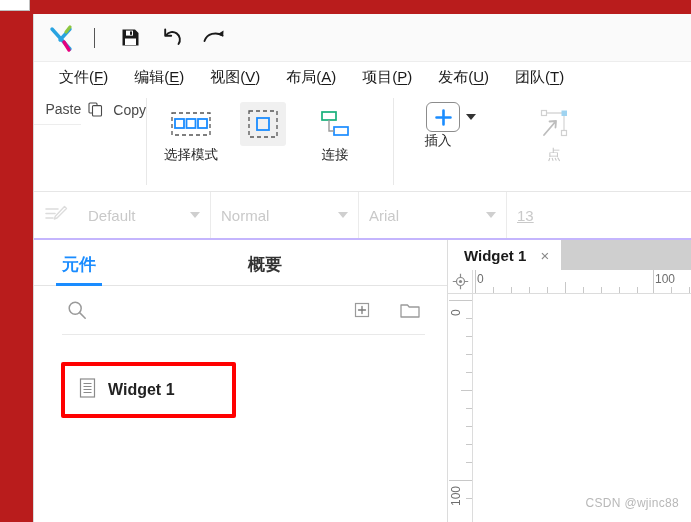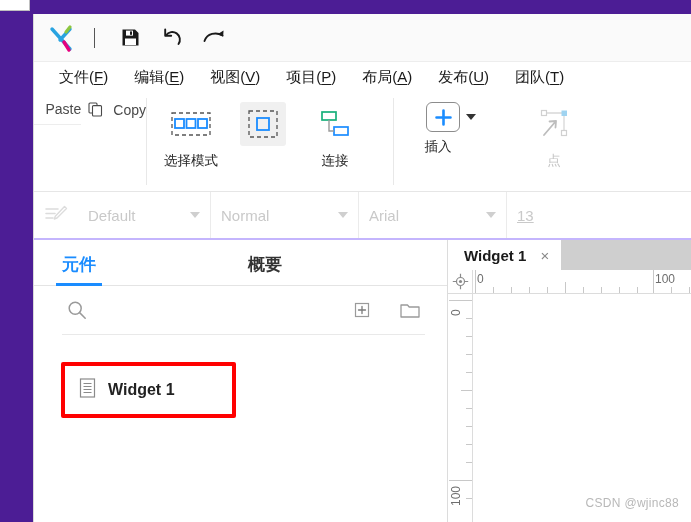--- a/index.html
+++ b/index.html
@@ -10,7 +10,7 @@
     background: #ffffff;
     font-family: "Liberation Sans", "DejaVu Sans", sans-serif;
   }
-  #root { position: relative; width: 691px; height: 522px; background: #4c1d95; }
+  #root { position: relative; width: 691px; height: 522px; background: #b91c1c; }
 
   
   .stray-frag {

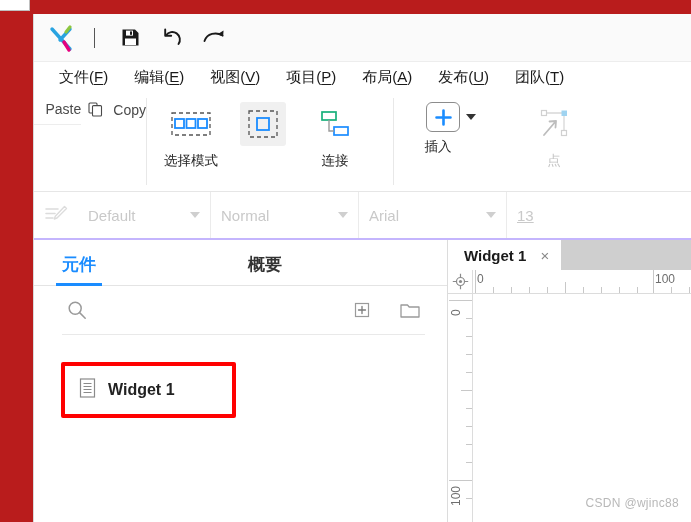--- a/index.html
+++ b/index.html
@@ -209,8 +209,8 @@
       <div class="menu-item"><span>文件</span>(<u>F</u>)</div>
       <div class="menu-item"><span>编辑</span>(<u>E</u>)</div>
       <div class="menu-item"><span>视图</span>(<u>V</u>)</div>
+      <div class="menu-item"><span>布局</span>(<u>A</u>)</div>
       <div class="menu-item"><span>项目</span>(<u>P</u>)</div>
-      <div class="menu-item"><span>布局</span>(<u>A</u>)</div>
       <div class="menu-item"><span>发布</span>(<u>U</u>)</div>
       <div class="menu-item"><span>团队</span>(<u>T</u>)</div>
     </div>

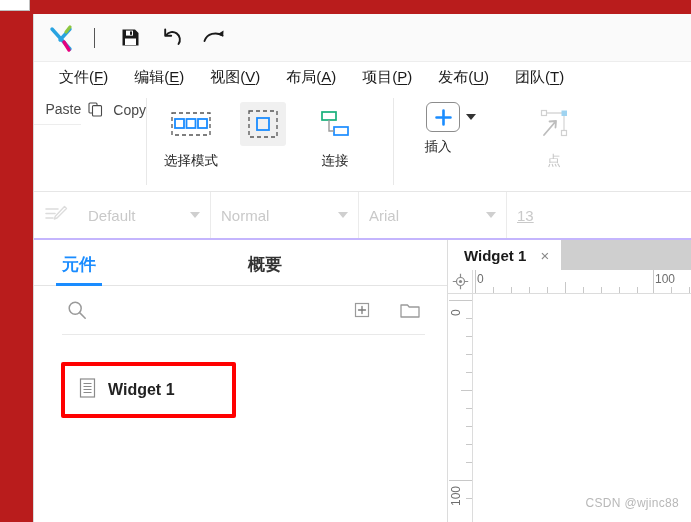--- a/index.html
+++ b/index.html
@@ -72,7 +72,7 @@
 
   .rib-group { display: flex; align-items: flex-start; padding-top: 10px; }
   .rib-tool {
-    width: 72px; display: flex; flex-direction: column; align-items: center; gap: 6px;
+    width: 72px; display: flex; flex-direction: column; align-items: center; 
   }
   .rib-icobox {
     width: 46px; height: 44px; display: flex; align-items: center; justify-content: center;

